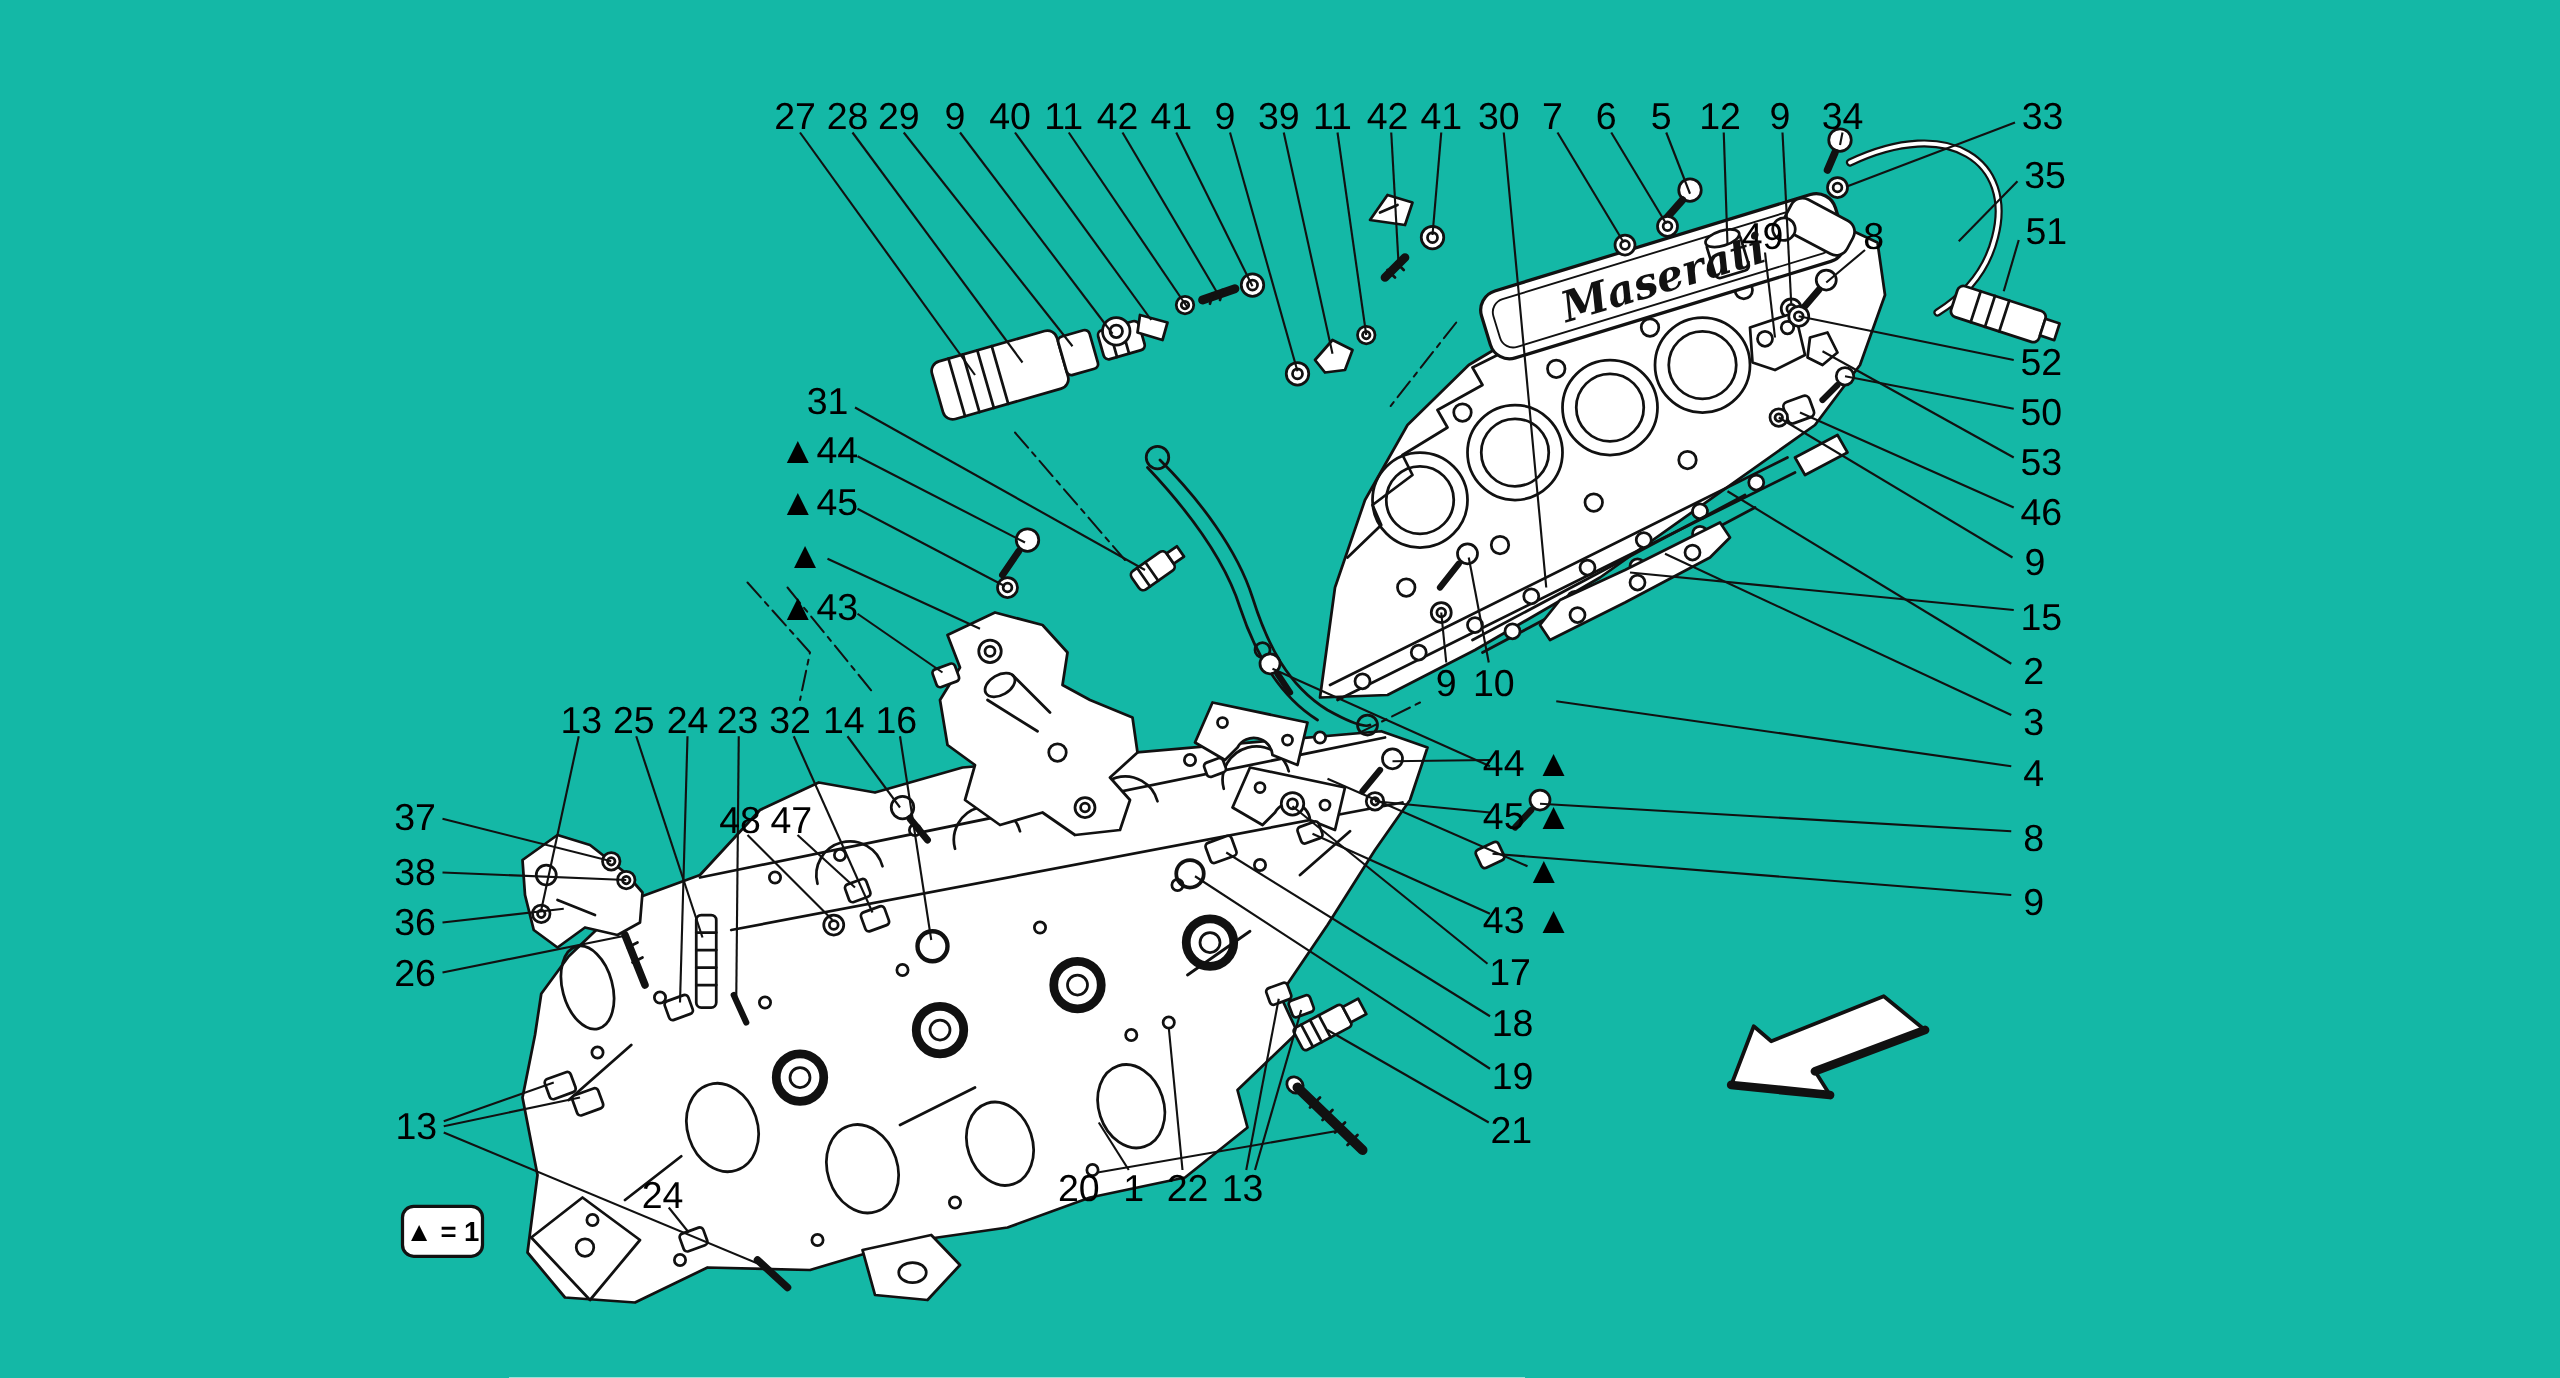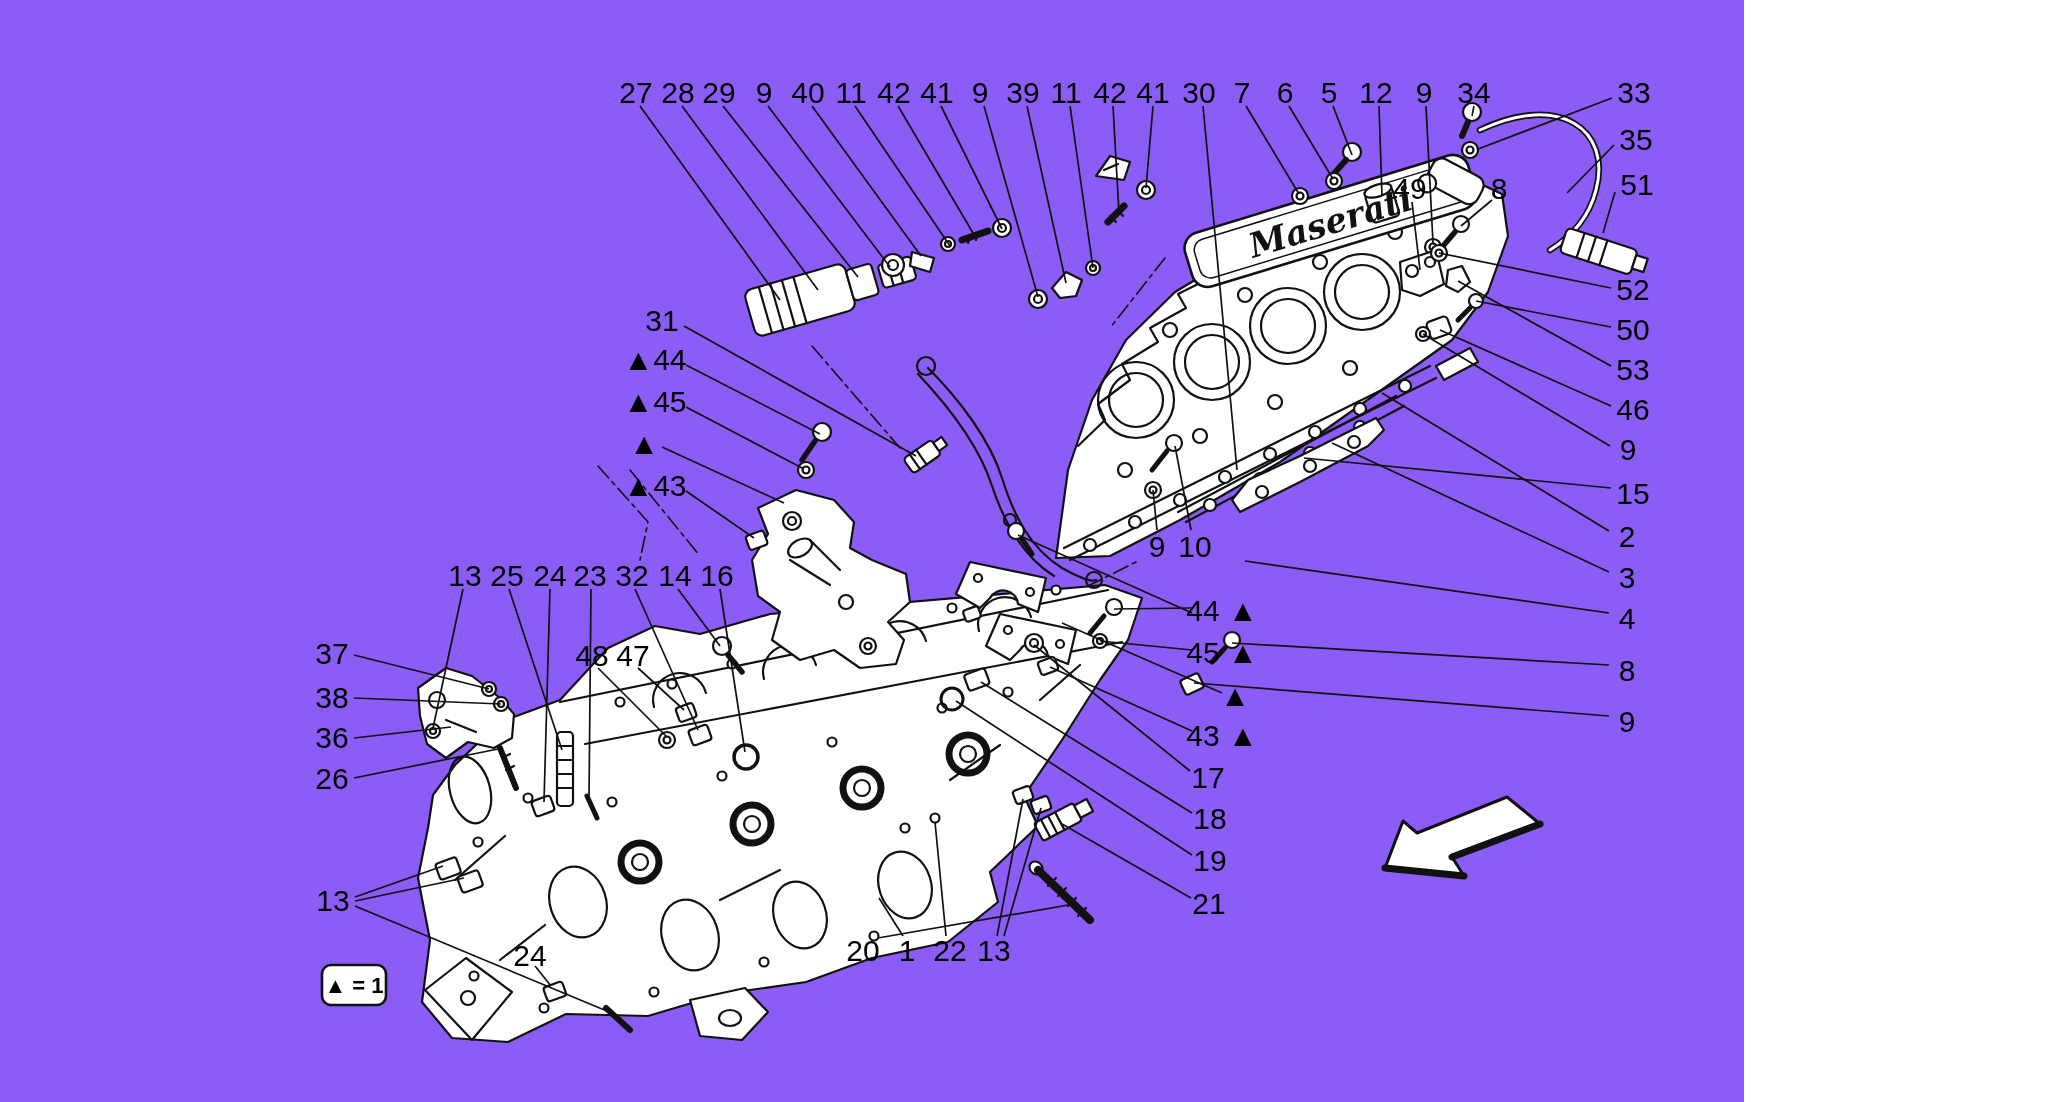--- a/index.html
+++ b/index.html
@@ -3,7 +3,7 @@
 <meta charset="utf-8">
 <style>
   html,body{margin:0;padding:0;background:#fff;}
-  .stage{position:relative;width:1744px;height:1102px;background:#8b5cf6;overflow:hidden;
+  .stage{position:relative;width:2048px;height:1102px;background:#14b8a6;overflow:hidden;
          font-family:"Liberation Sans",sans-serif;}
   svg{position:absolute;left:0;top:0;}
   .lbl{font:30px "Liberation Sans","DejaVu Sans",sans-serif;fill:#000;}

